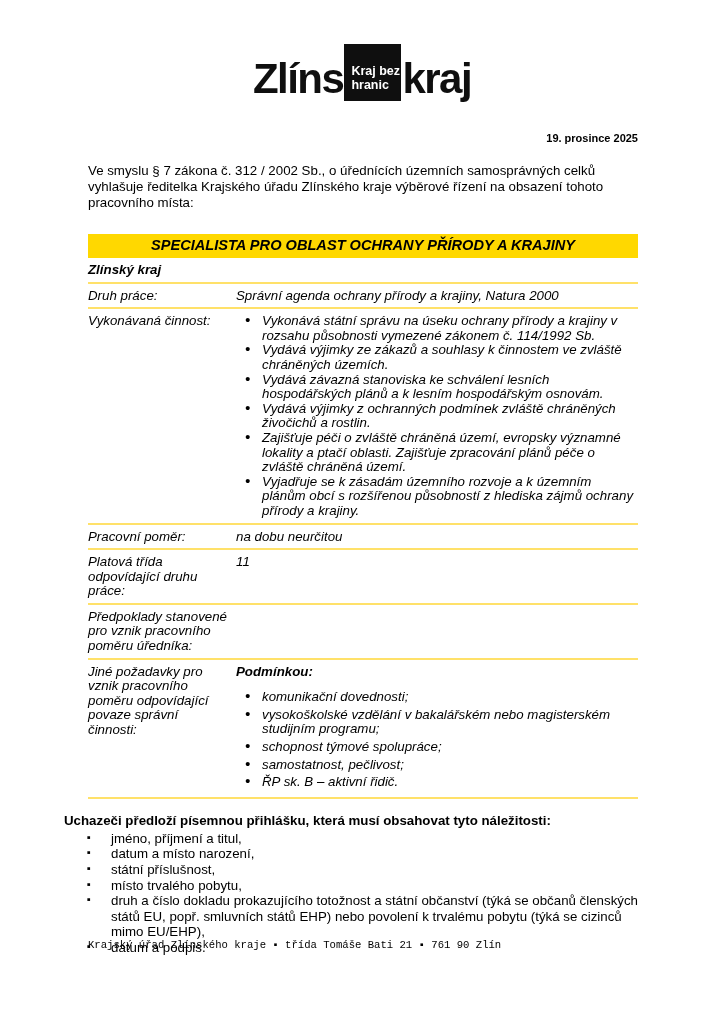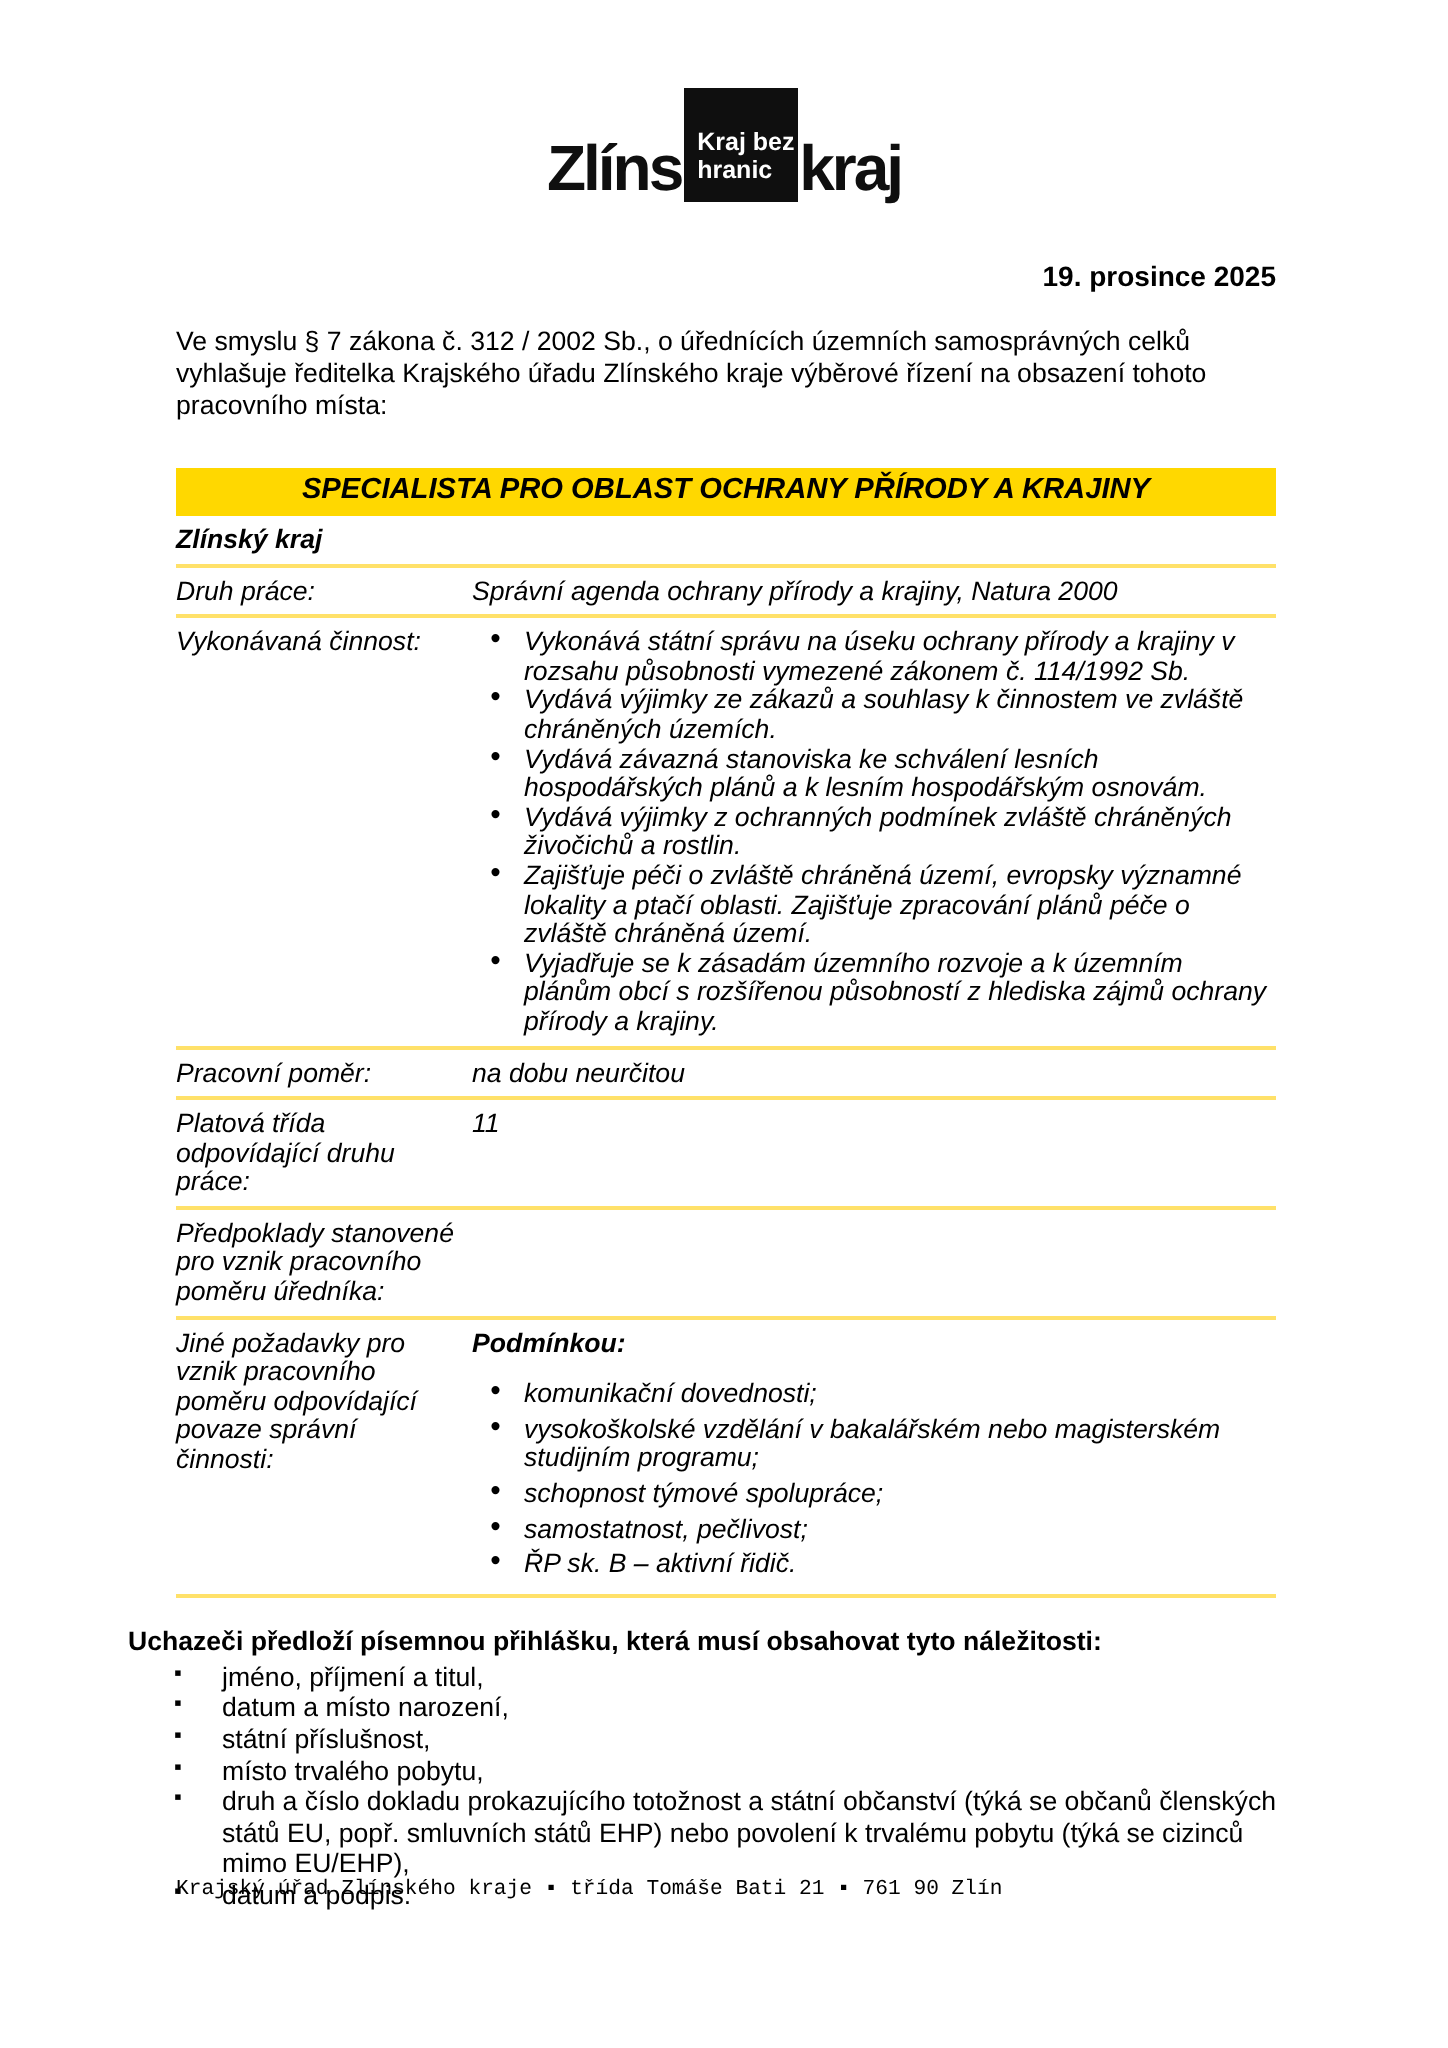--- a/index.html
+++ b/index.html
@@ -21,7 +21,7 @@
   .logo-row{display:flex;justify-content:center;margin-top:44px;}
   .logo{display:flex;align-items:flex-end;}
   .logo-text{
-    font-size:32px;font-weight:bold;letter-spacing:-1.5px;
+    font-size:42px;font-weight:bold;letter-spacing:-1.5px;
     color:var(--ink);line-height:0.92;padding-bottom:2px;
   }
   .logo-box{

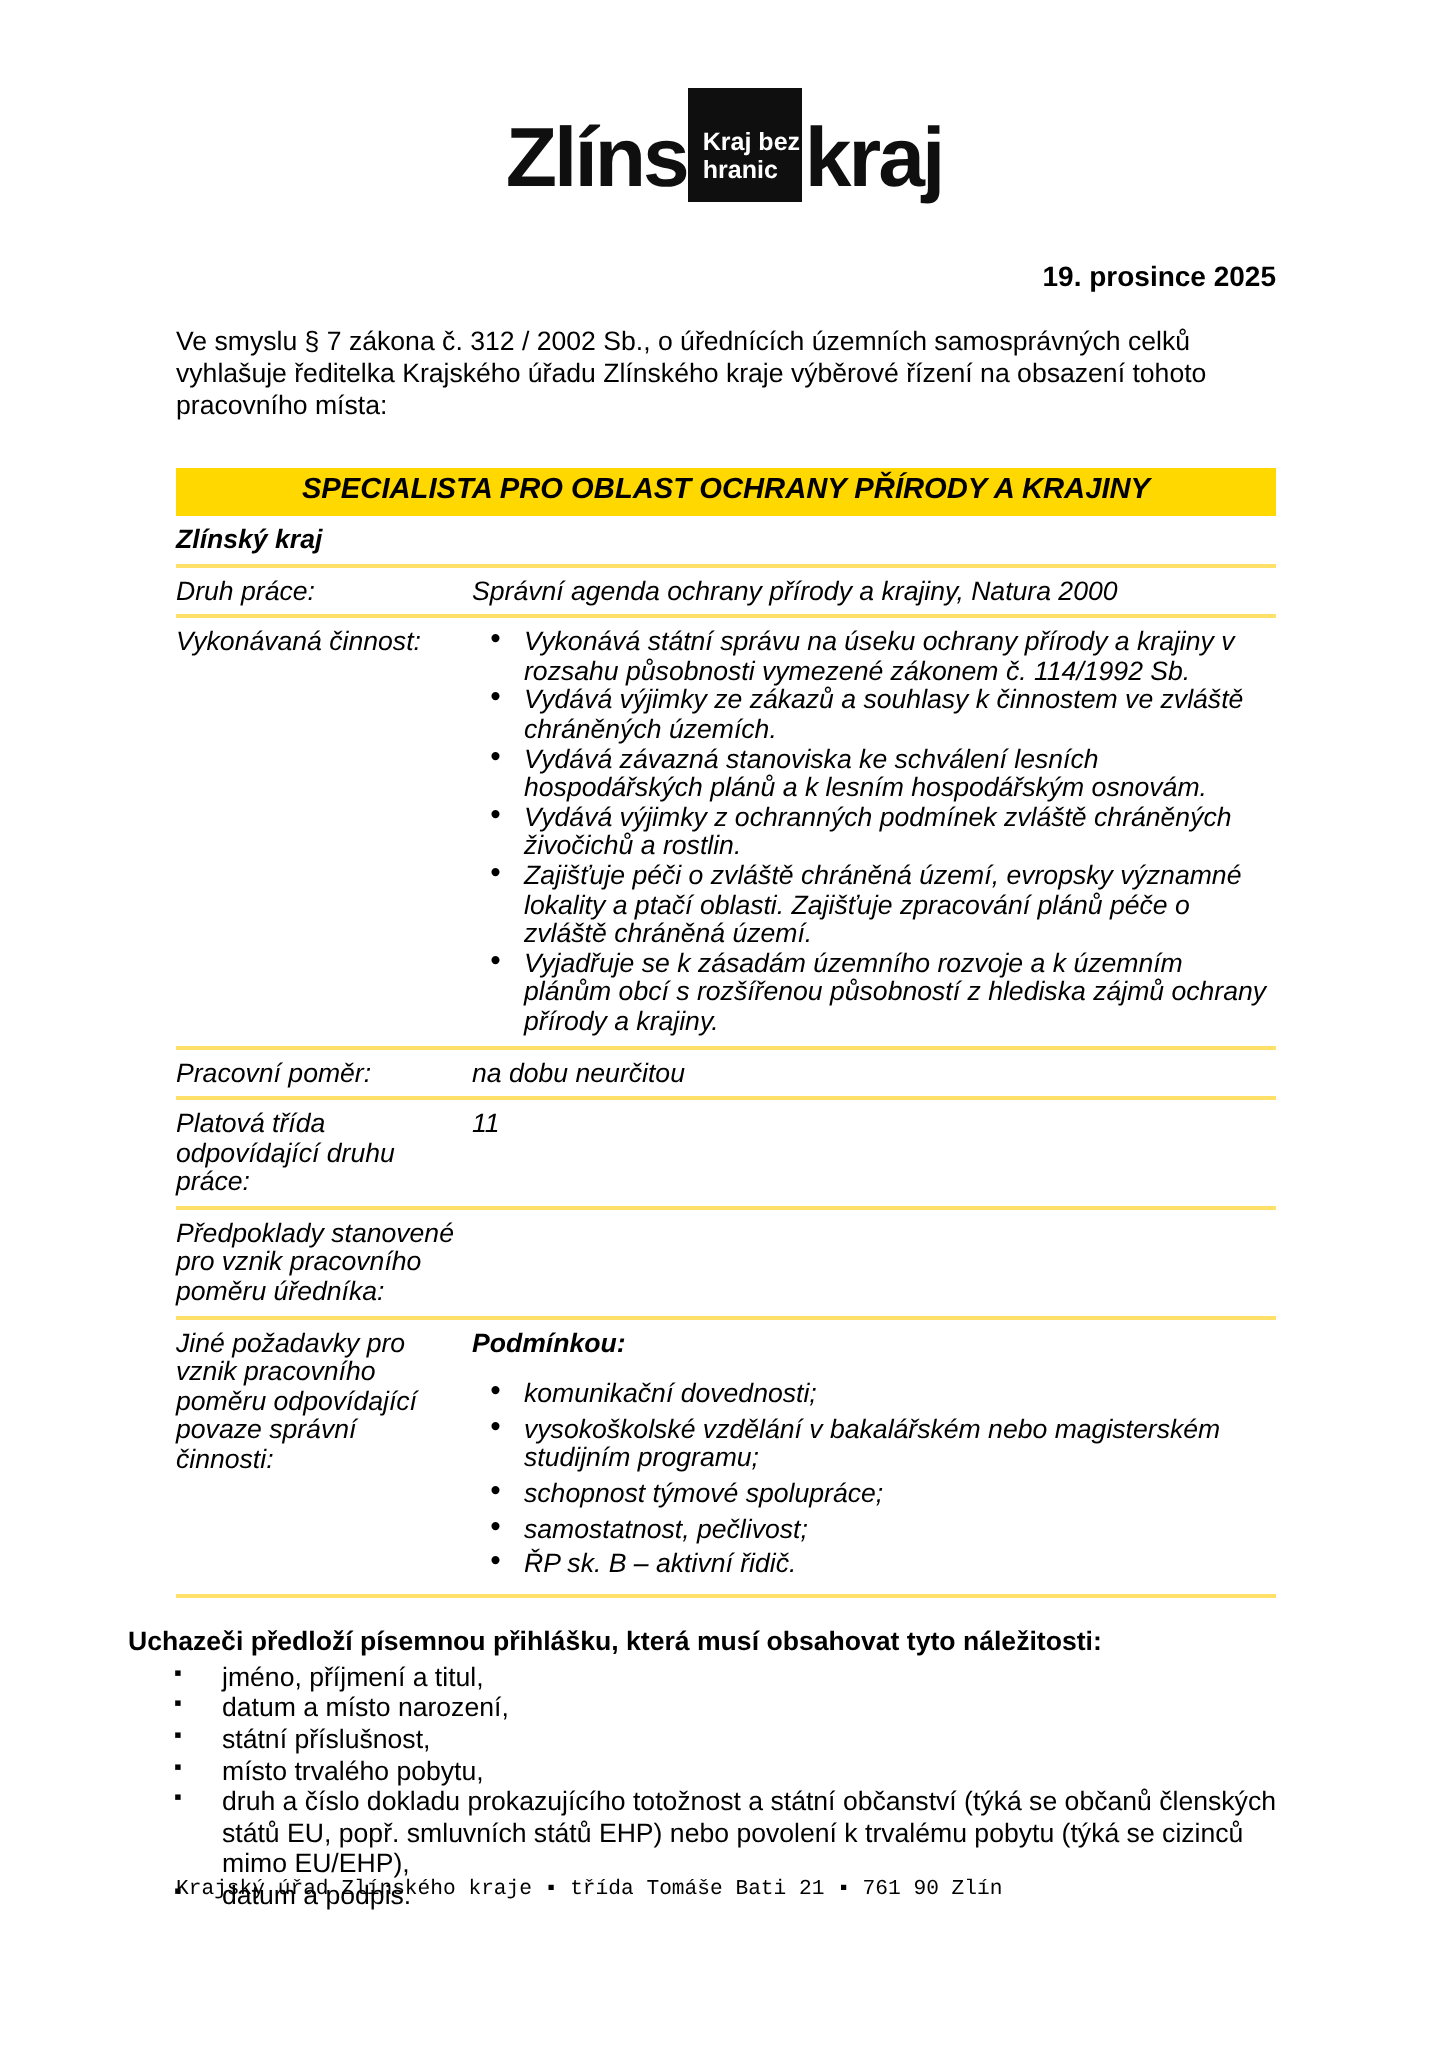--- a/index.html
+++ b/index.html
@@ -37,7 +37,7 @@
   
   .date{
     margin:30px 86px 0 88px;
-    text-align:right;font-weight:bold;font-size:14px;
+    text-align:right;font-weight:bold;font-size:11px;
   }
   .intro{
     margin:17px 86px 0 88px;

